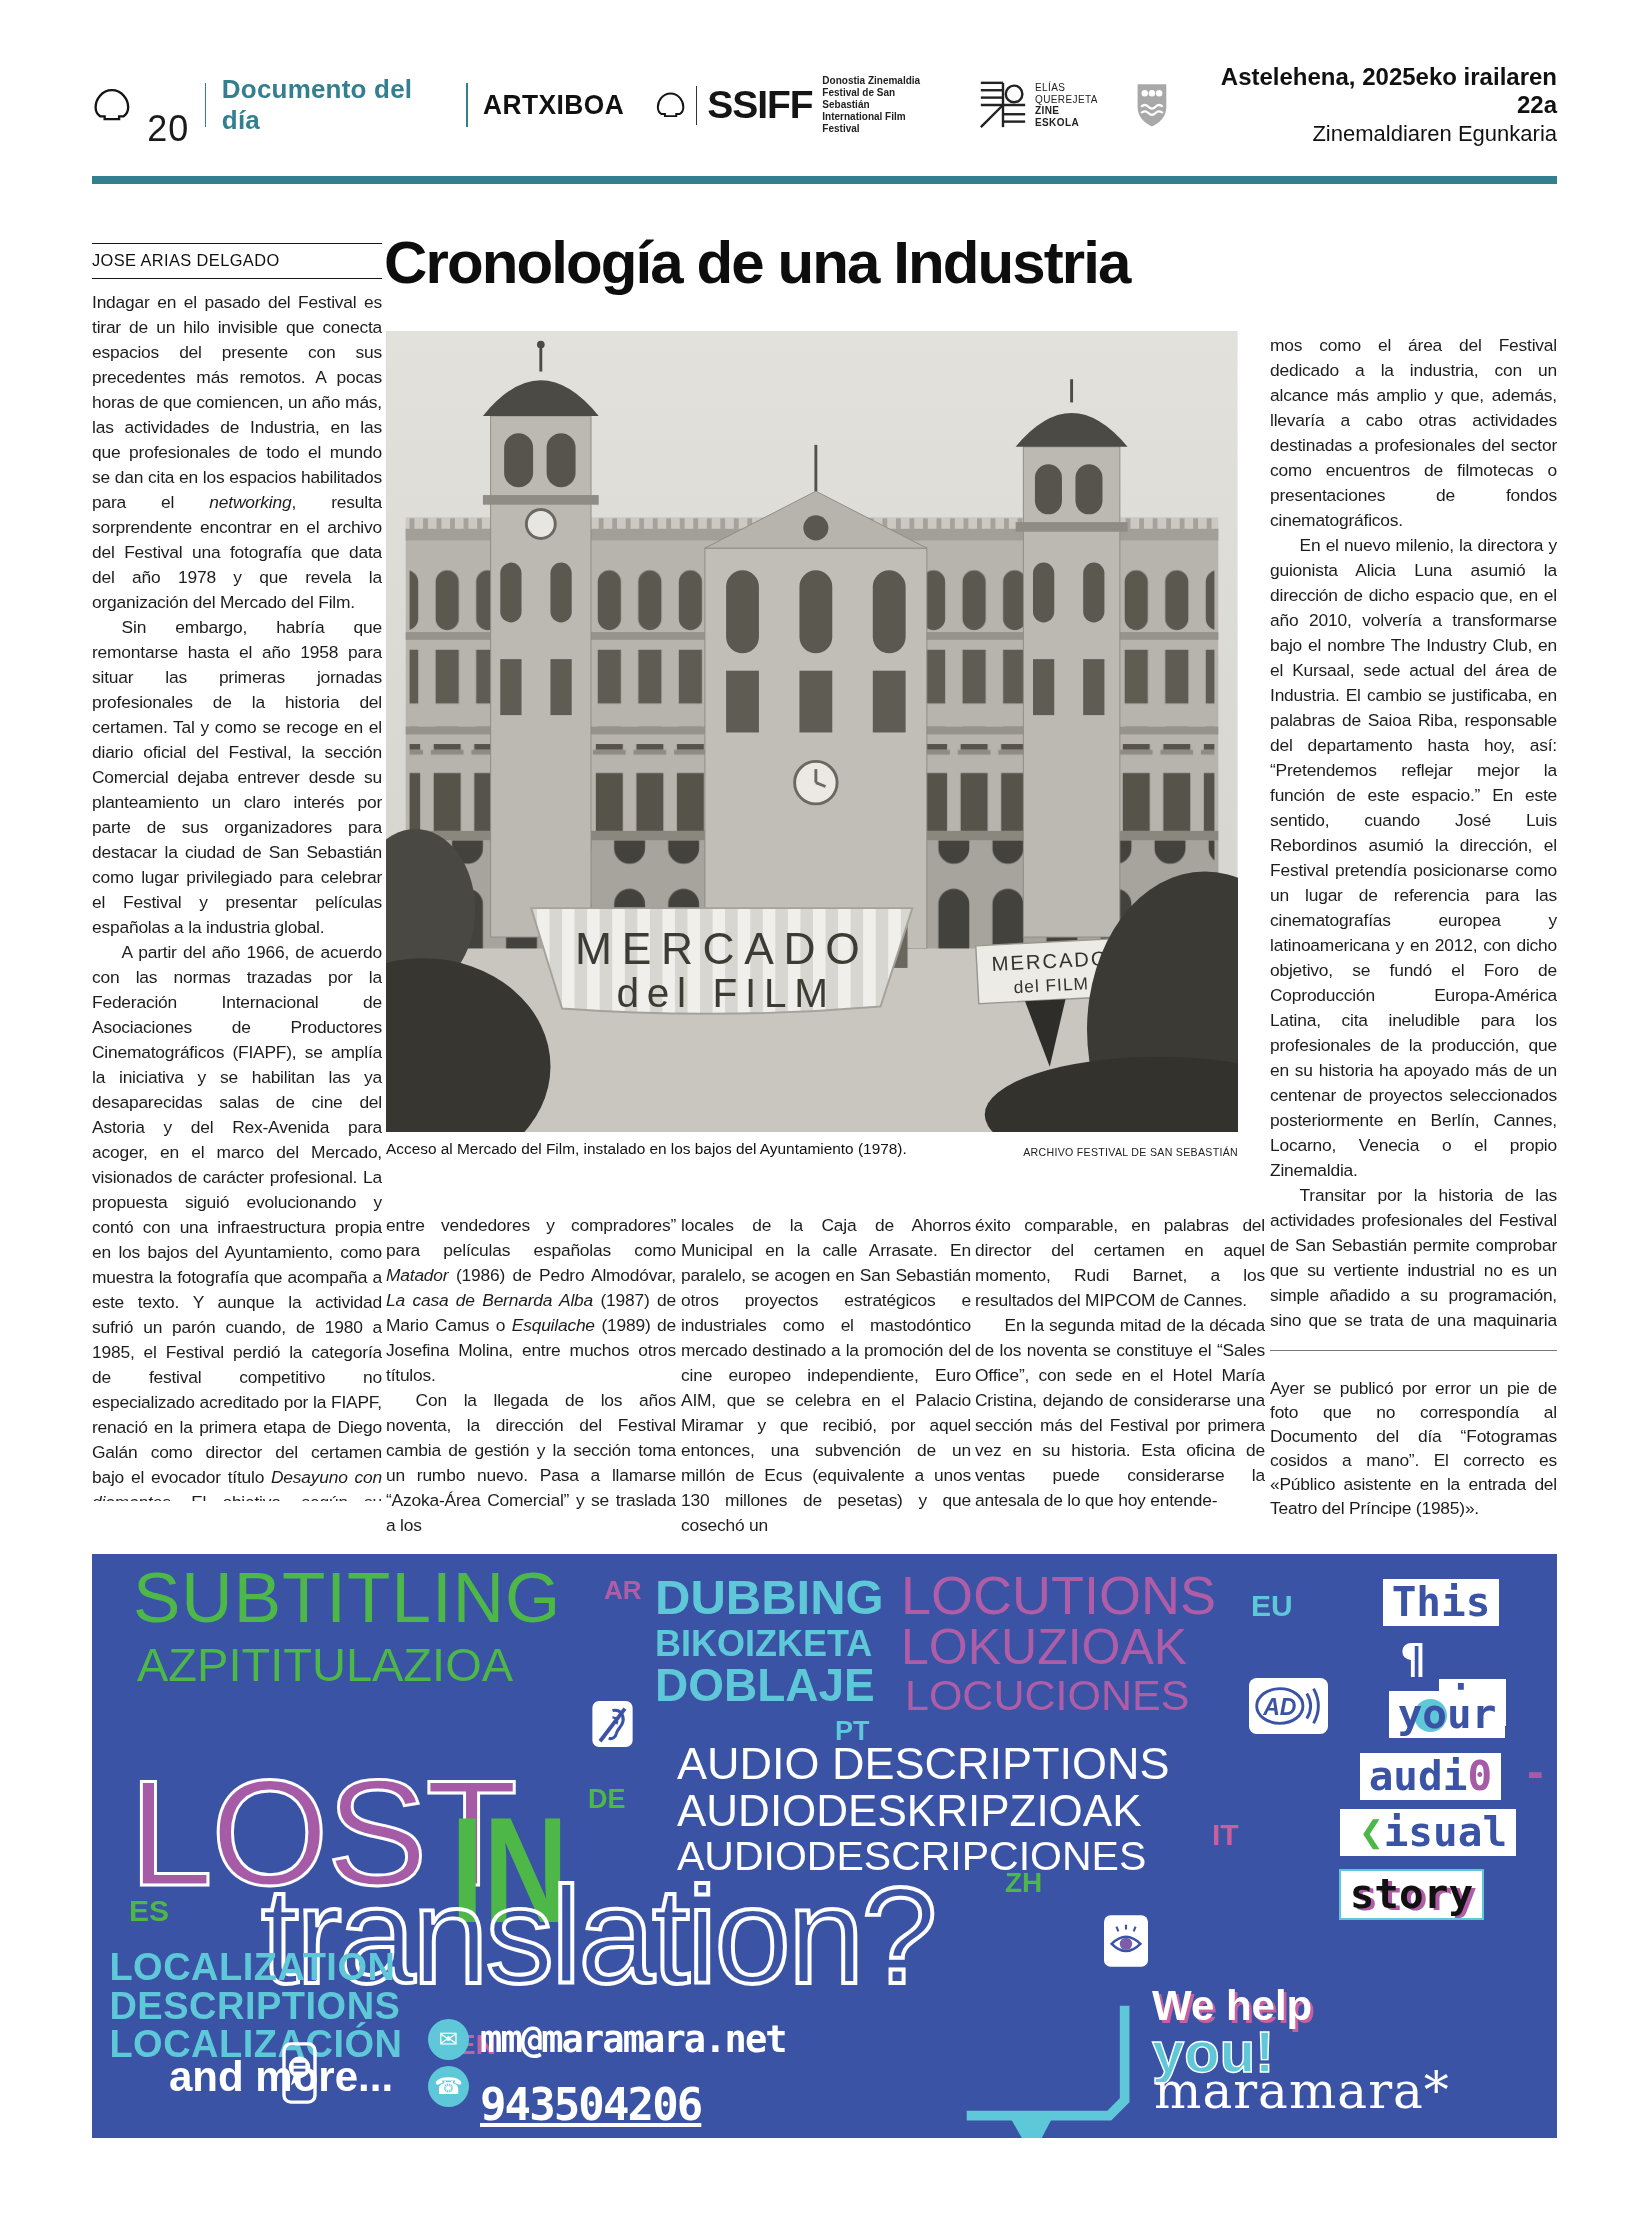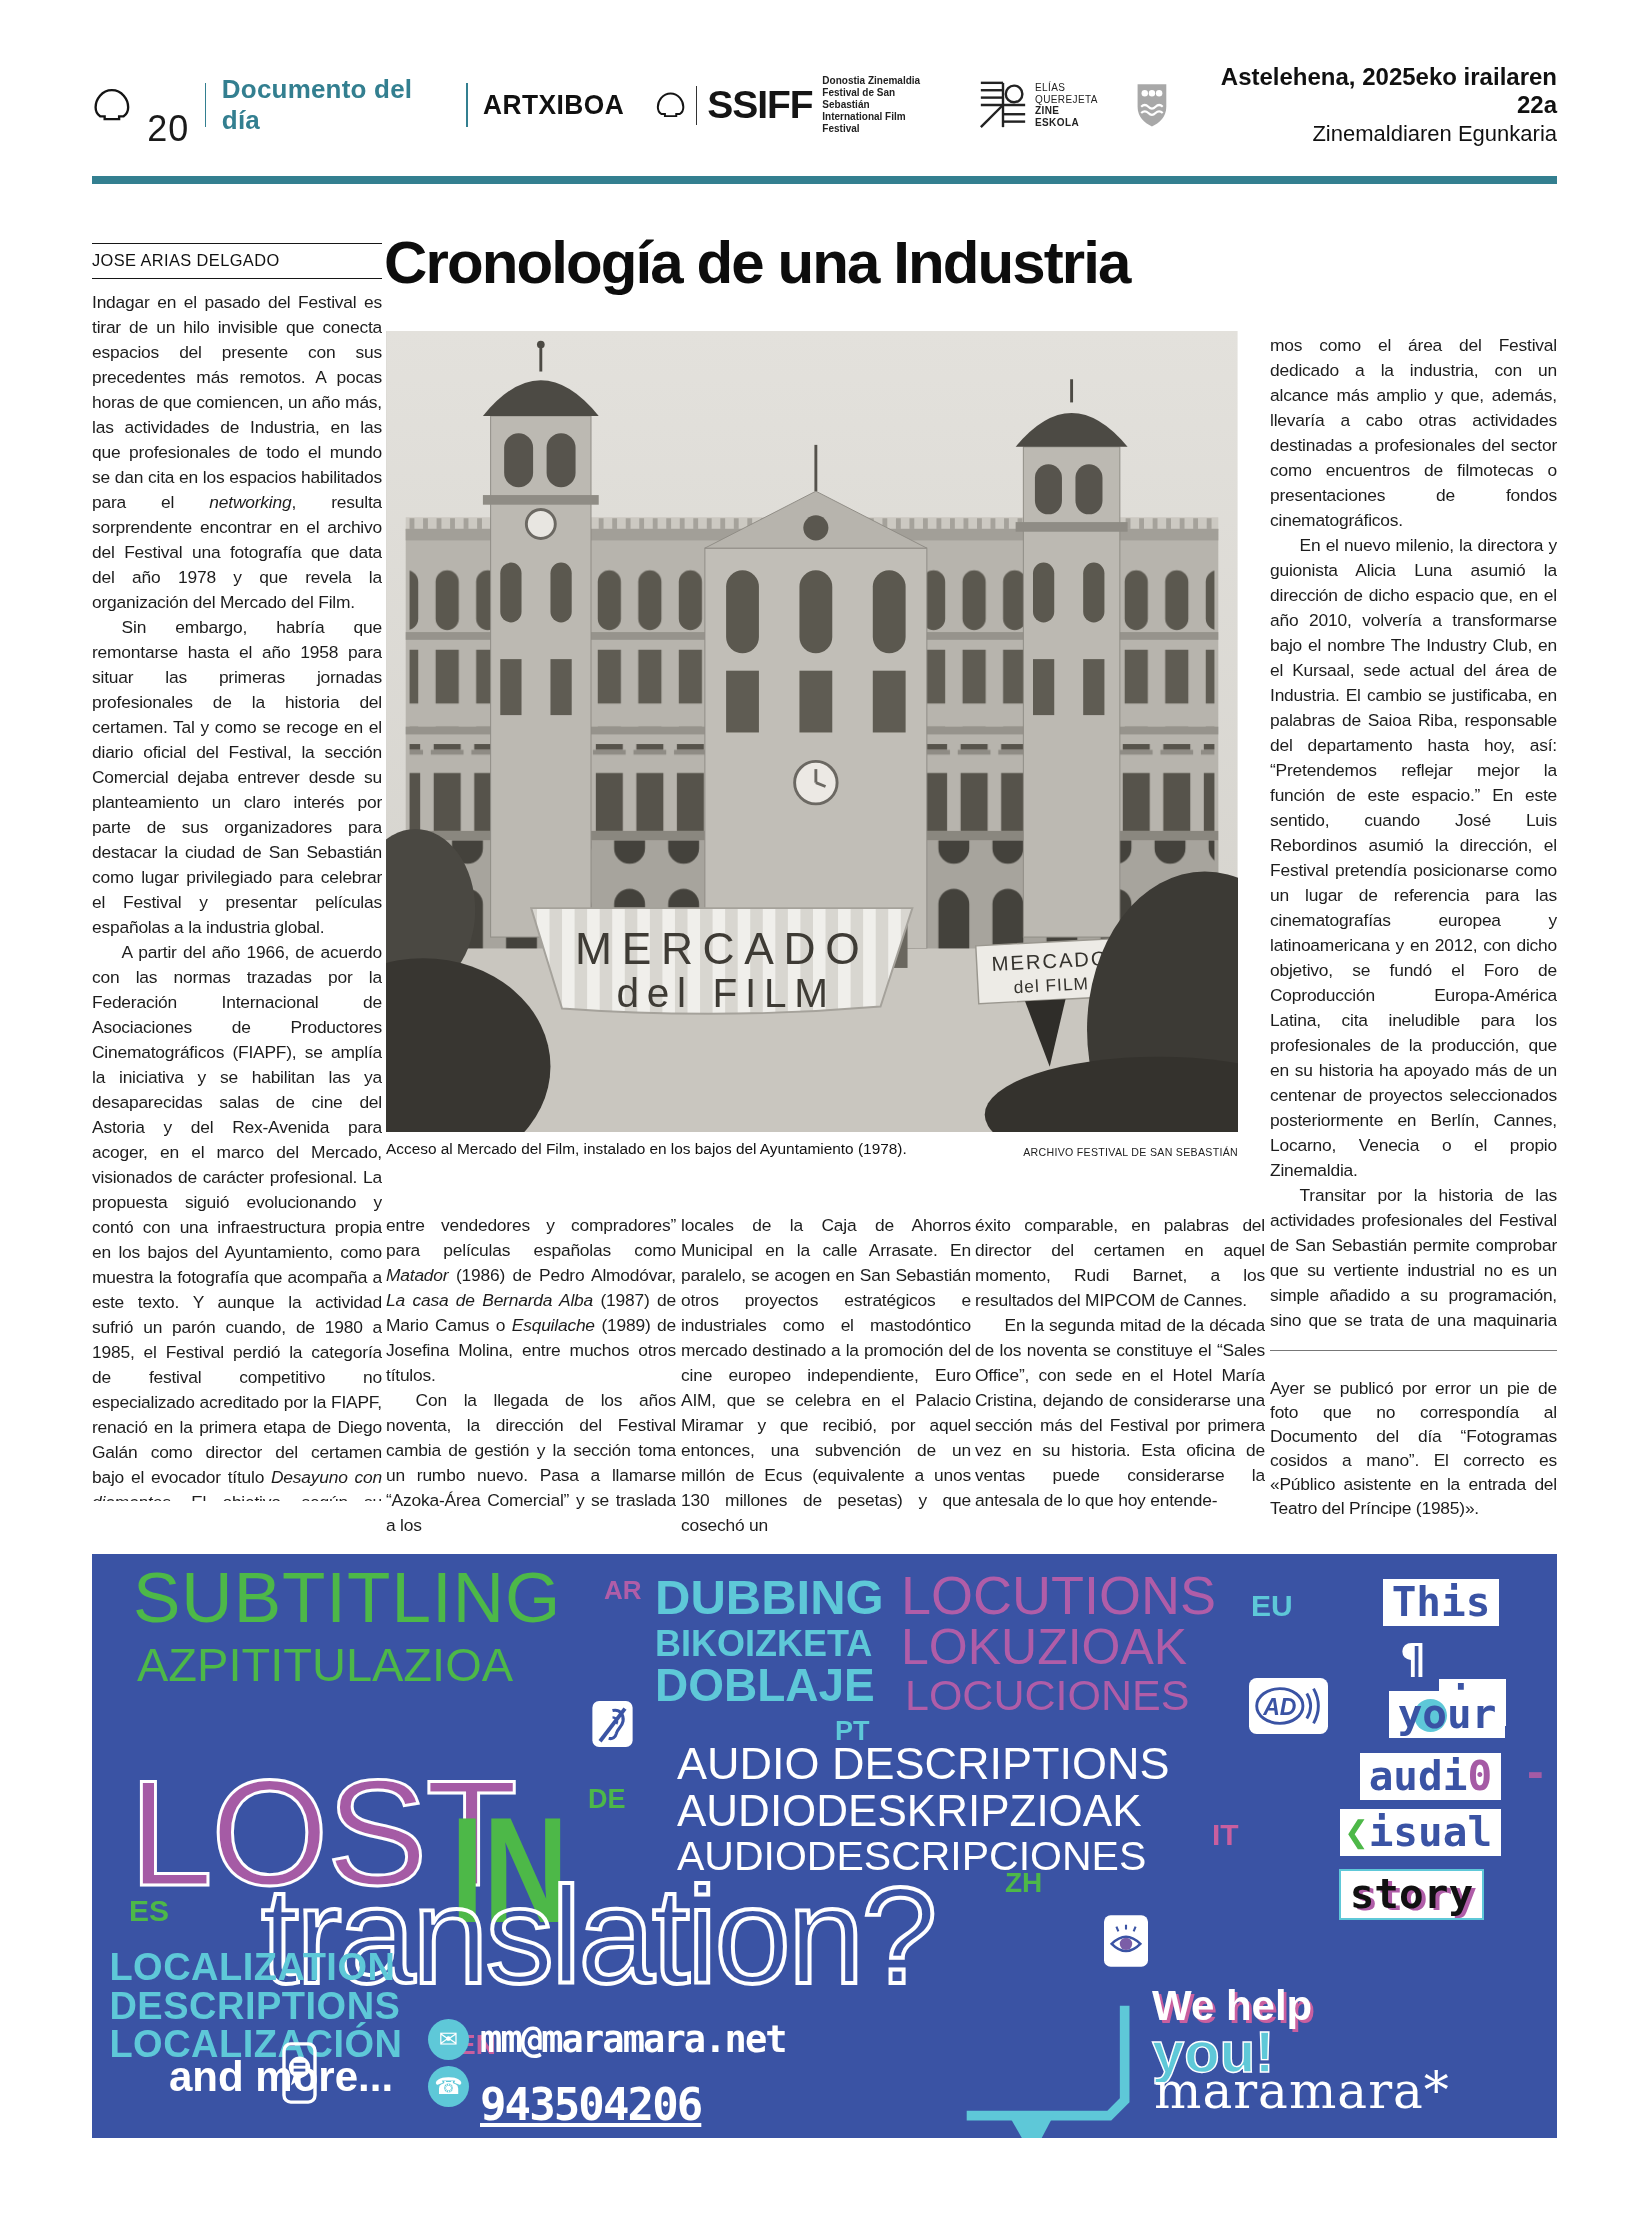--- a/index.html
+++ b/index.html
@@ -102,7 +102,7 @@
   .bx-audio{left:1268px; top:199px;}
   .bx-audio .zero{color:var(--purple);}
   .hyphen-out{position:absolute; left:1431px; top:199px; color:var(--purple); font-family:"DejaVu Sans Mono",monospace; font-weight:bold; font-size:41px;}
-  .bx-visual{left:1248px; top:255px; padding-left:4px;}
+  .bx-visual{left:1248px; top:255px; padding-left:19px;}
   .bx-visual .arrow{color:var(--green);}
   .bx-story{left:1247px; top:315px; border:2.9px solid var(--cyan); color:#111; text-shadow:3.9px 1.9px 0 var(--magenta);}
 </style>

